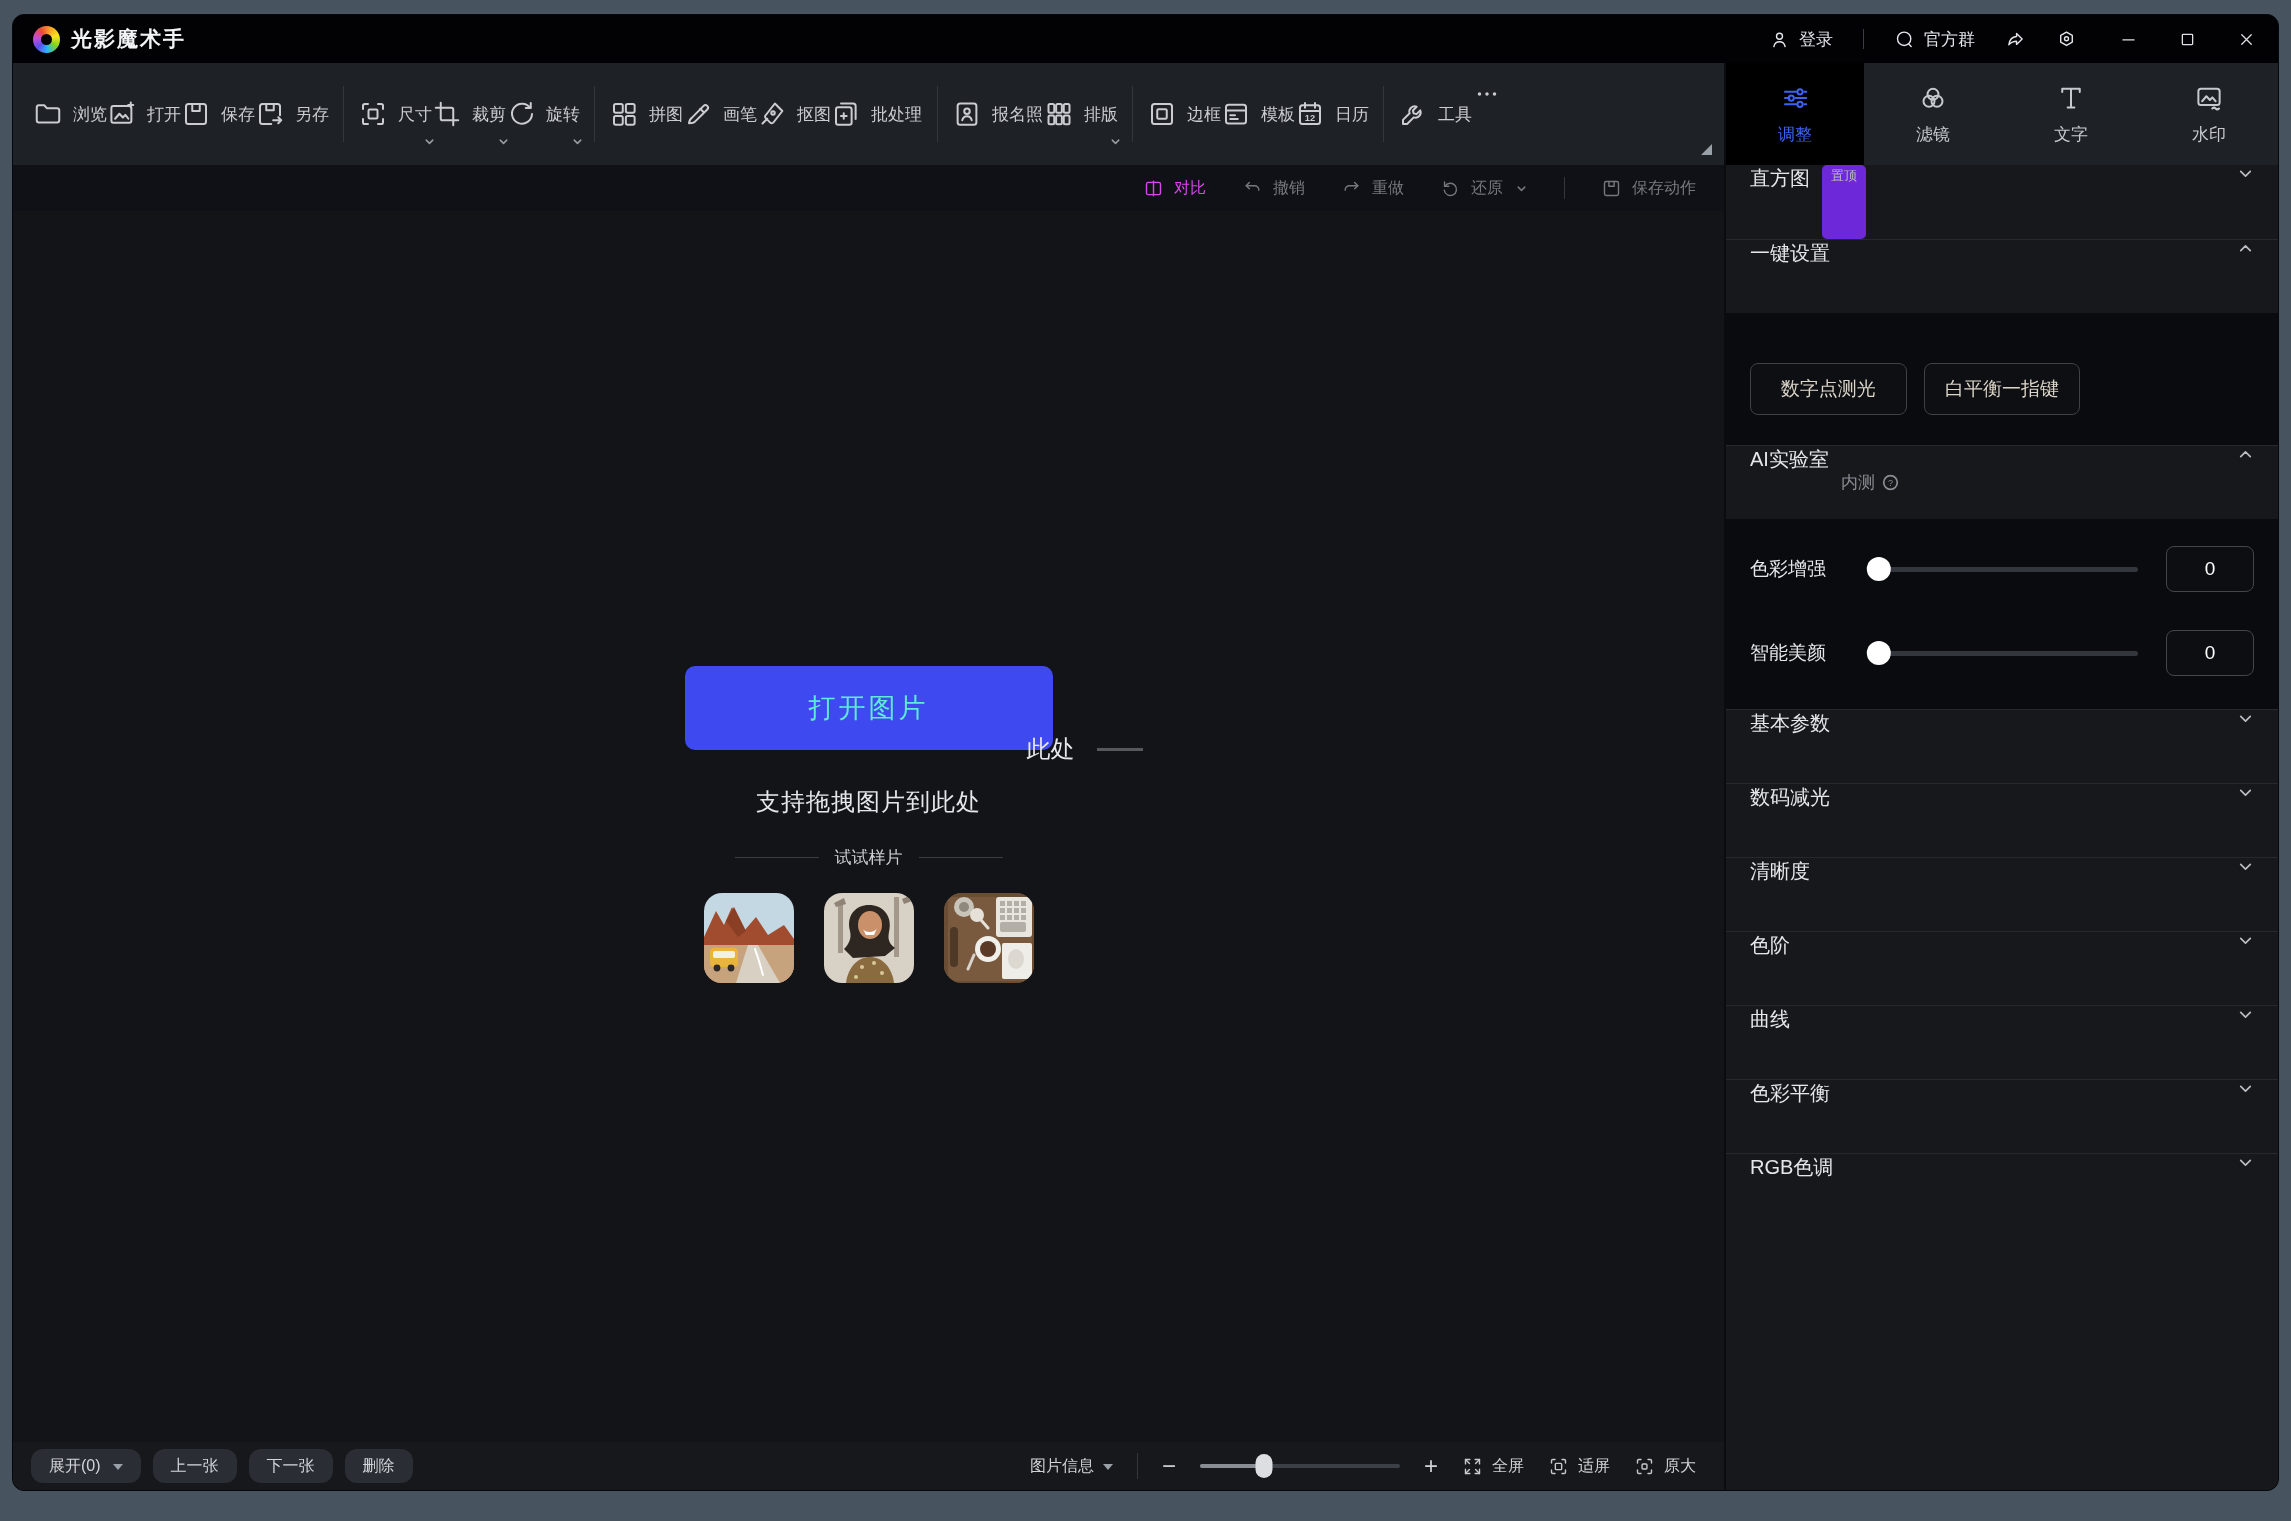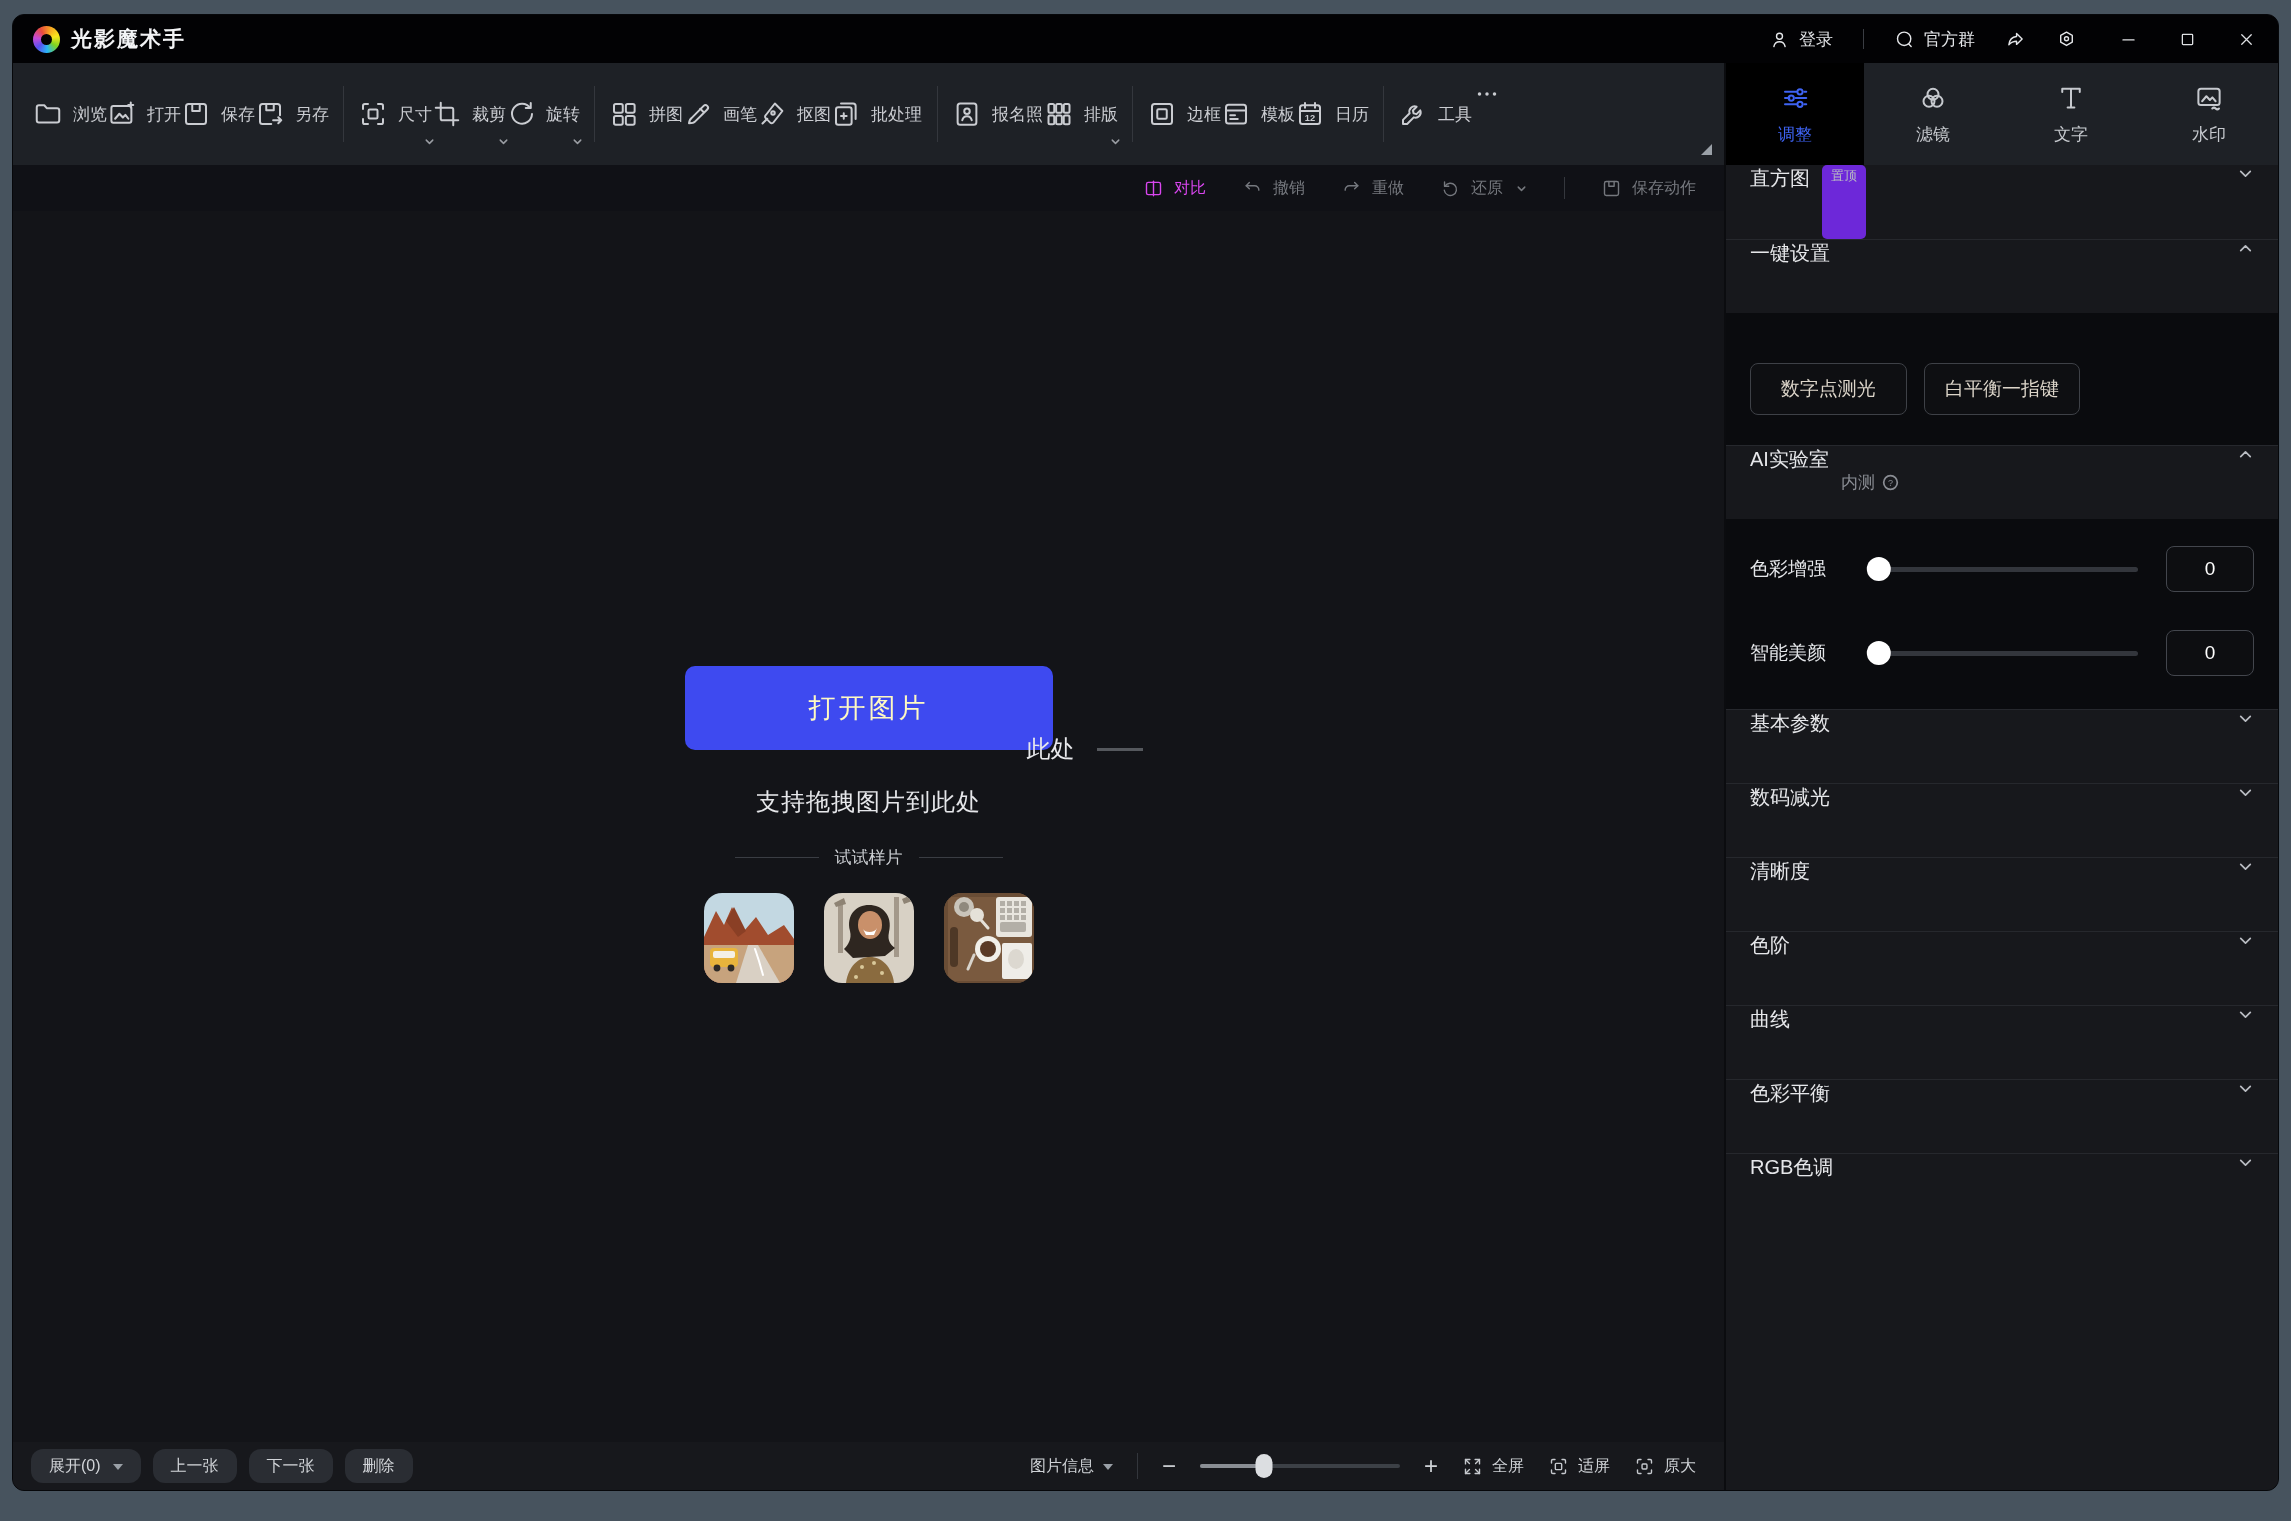--- a/index.html
+++ b/index.html
@@ -62,7 +62,7 @@
   
   .canvas{flex:1;position:relative;background:#131418;min-height:0;}
   .empty{position:absolute;left:0;right:0;top:455px;display:flex;flex-direction:column;align-items:center;}
-  .open-btn{width:368px;height:84px;border-radius:10px;background:var(--accent-blue);color:#fef9c3;
+  .open-btn{width:368px;height:84px;border-radius:10px;background:var(--accent-blue);color:#5eead4;
     font-size:27px;letter-spacing:3px;display:flex;align-items:center;justify-content:center;border:none;cursor:pointer;}
   .drag-hint{margin-top:36px;font-size:24px;color:#e6e7ea;letter-spacing:1px;}
   .samples-divider{margin-top:28px;display:flex;align-items:center;gap:16px;color:#cdd0d4;font-size:17px;}

